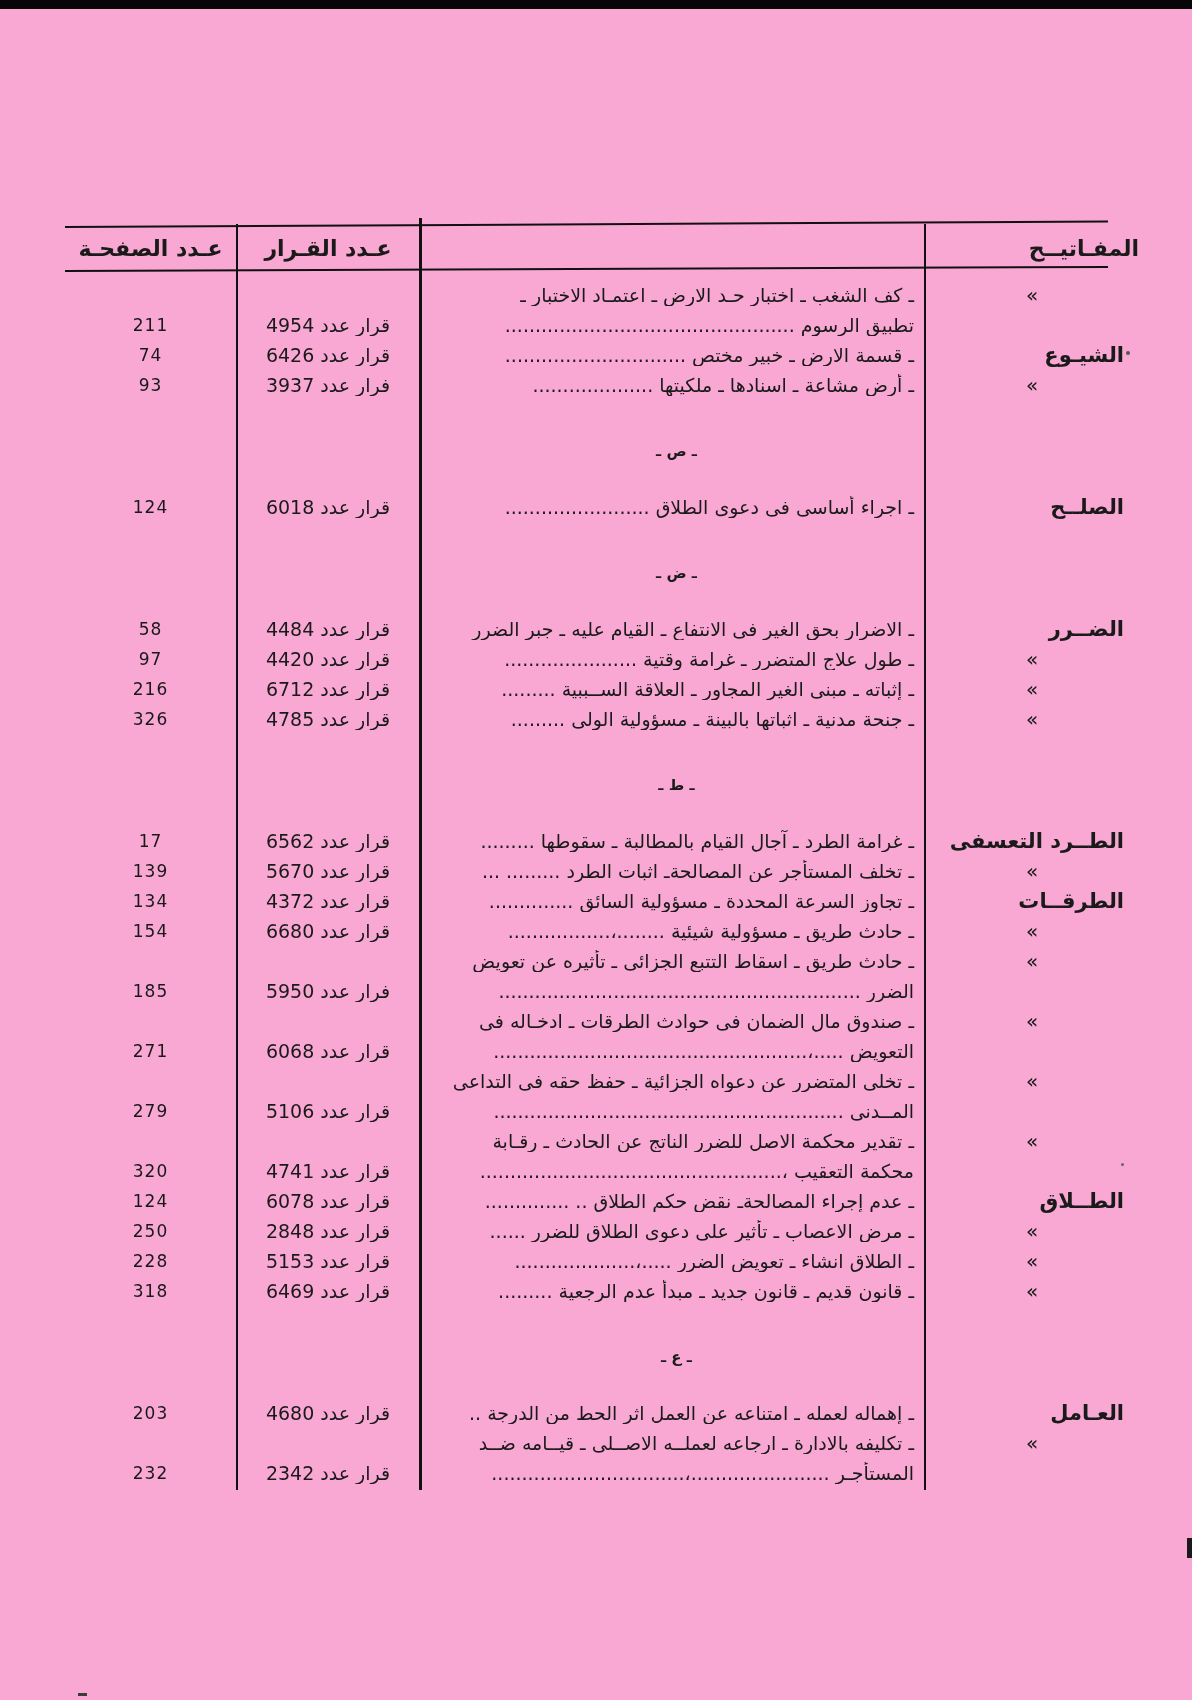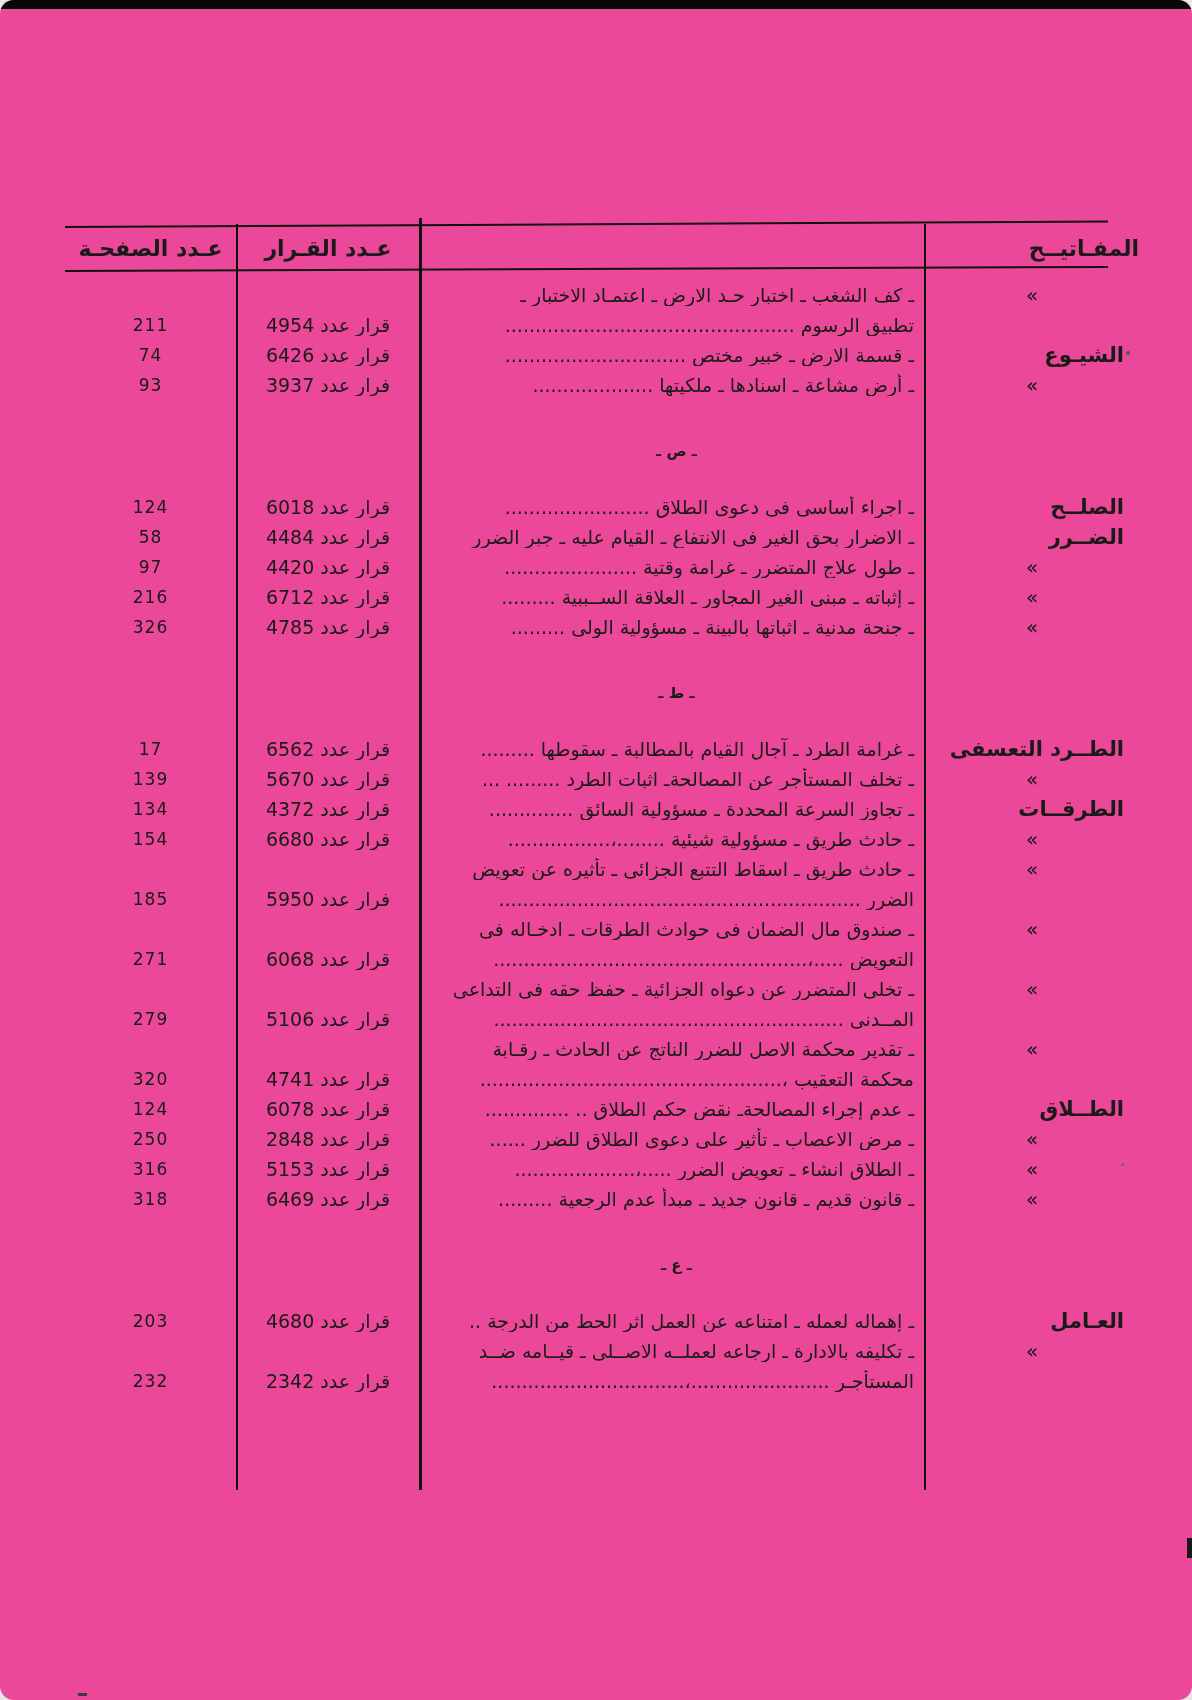--- a/index.html
+++ b/index.html
@@ -6,11 +6,10 @@
   .page{
     position:relative;
     width:1192px;height:1700px;
-    background:#ec4899;
+    background:#f9a8d4;
     overflow:hidden;
     font-family:"DejaVu Sans", sans-serif;
     color:#1a1a1a;
-    border-radius:14px;
   }
   
   .top-strip{position:absolute;top:0;left:0;width:1192px;height:9px;background:#060606;}

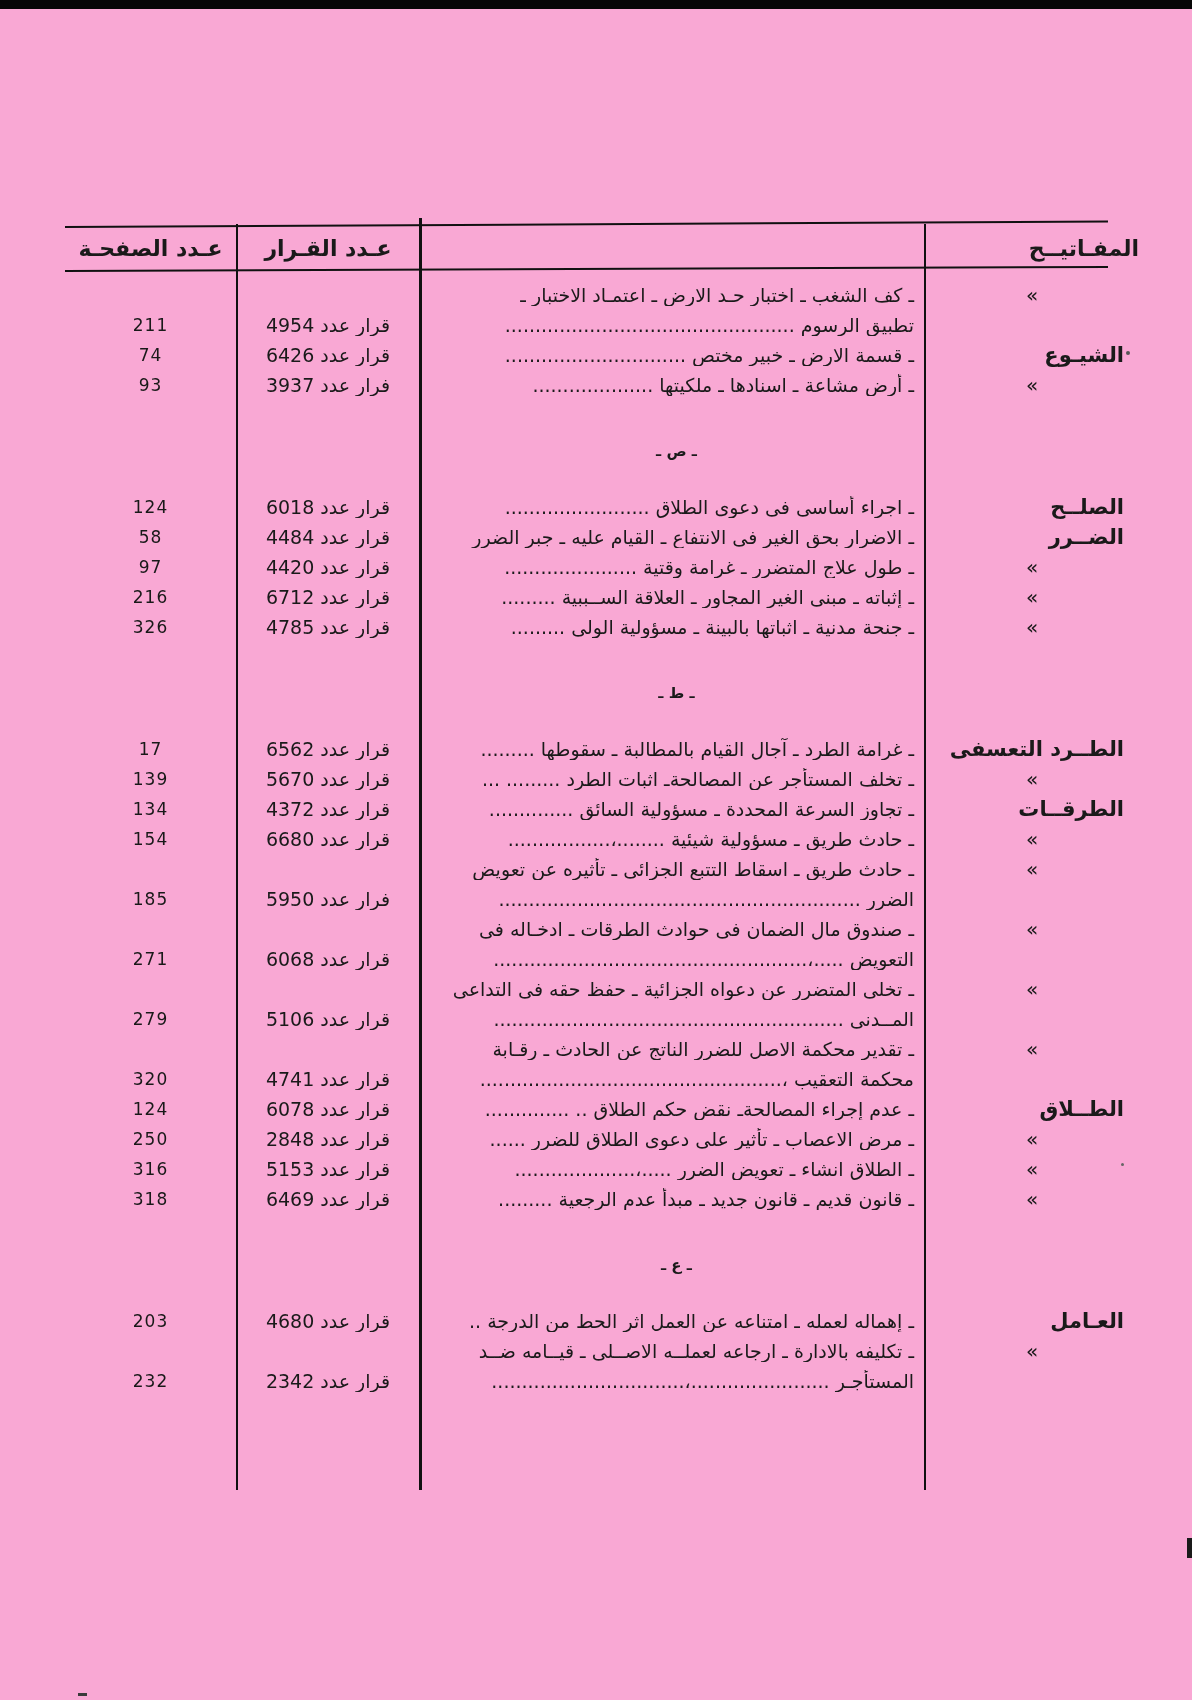--- a/index.html
+++ b/index.html
@@ -106,6 +106,12 @@
         <div class="cell col-subj">ـ اجراء أساسى فى دعوى الطلاق ........................</div>
         <div class="cell col-kw kw-section">الصلــح</div>
       </div>
+      <div class="row divider-row">
+        <div class="cell col-page"></div>
+        <div class="cell col-dec"></div>
+        <div class="cell col-subj divider-label">ـ ض ـ</div>
+        <div class="cell col-kw"></div>
+      </div>
       <div class="row">
         <div class="cell col-page">58</div>
         <div class="cell col-dec">قرار عدد 4484</div>

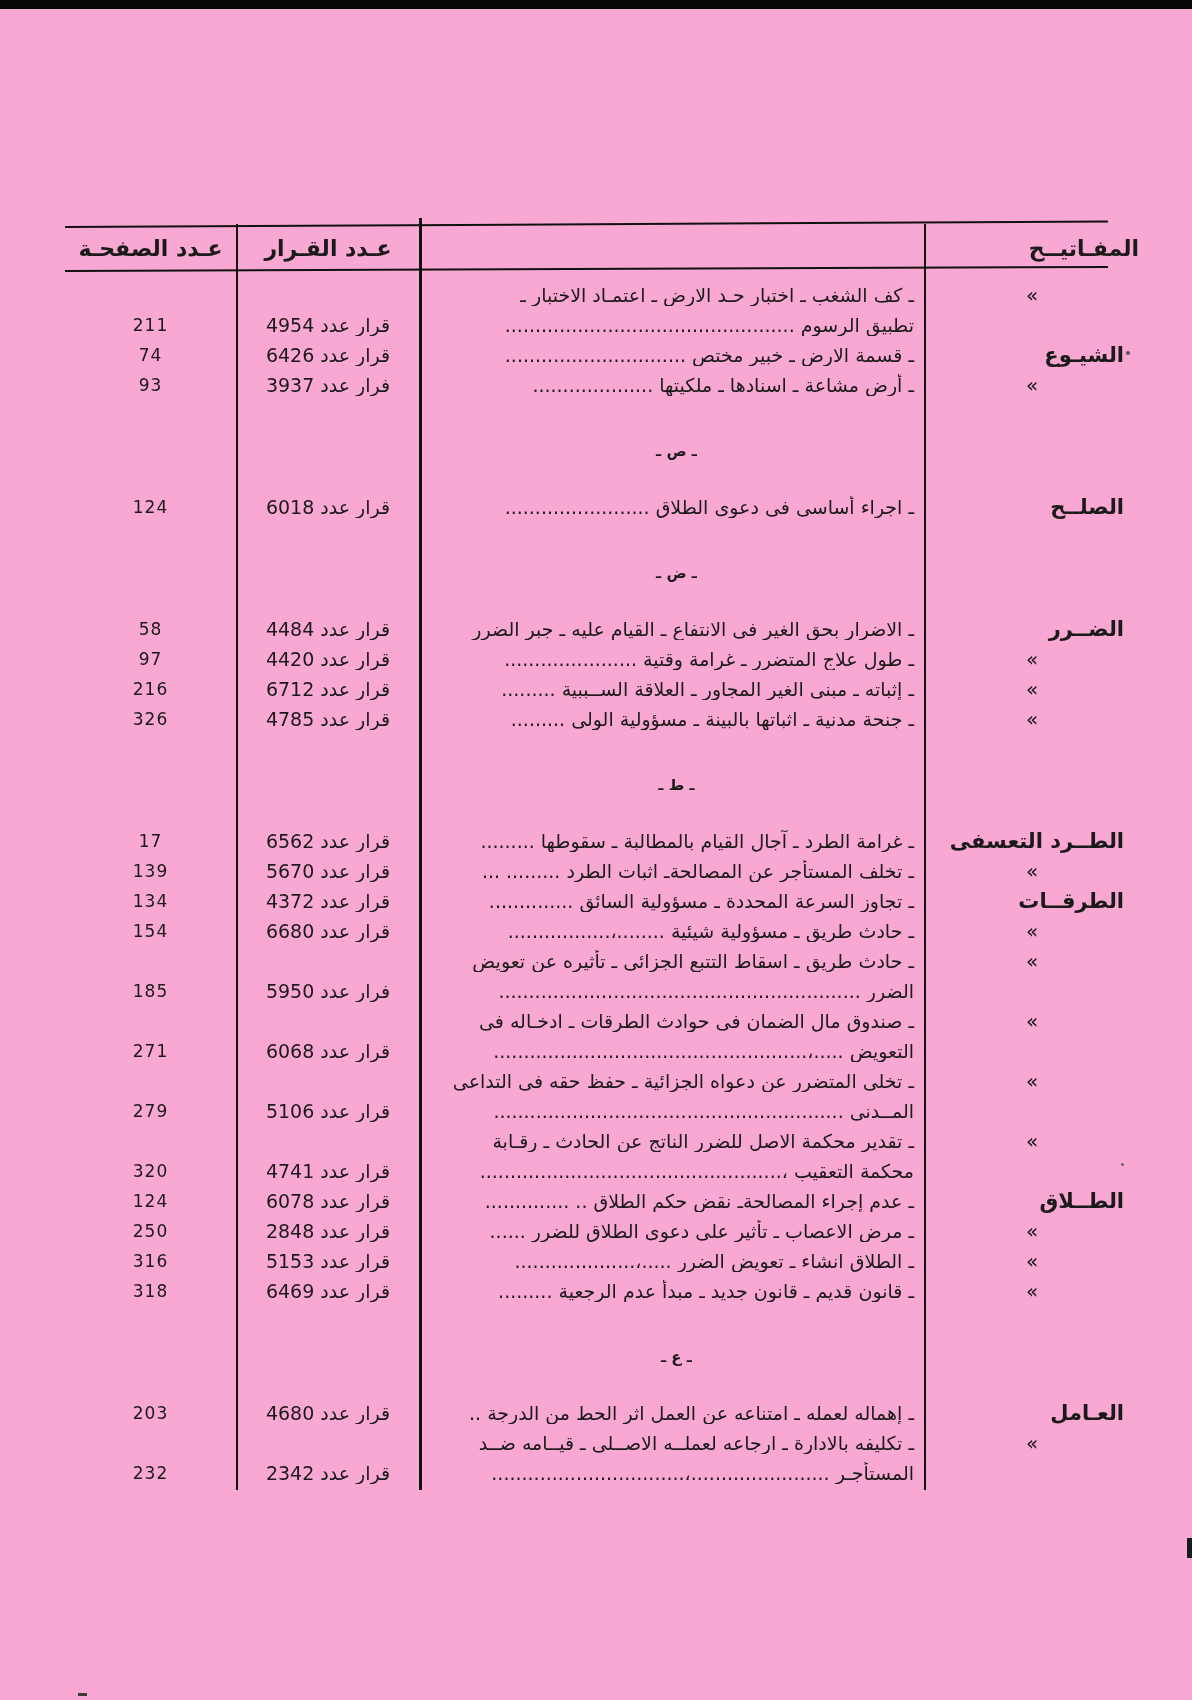--- a/index.html
+++ b/index.html
@@ -227,7 +227,7 @@
         <div class="cell col-kw kw-ditto">»</div>
       </div>
       <div class="row">
-        <div class="cell col-page">316</div>
+        <div class="cell col-page">228</div>
         <div class="cell col-dec">قرار عدد 5153</div>
         <div class="cell col-subj">ـ الطلاق انشاء ـ تعويض الضرر .....،....................</div>
         <div class="cell col-kw kw-ditto">»</div>

